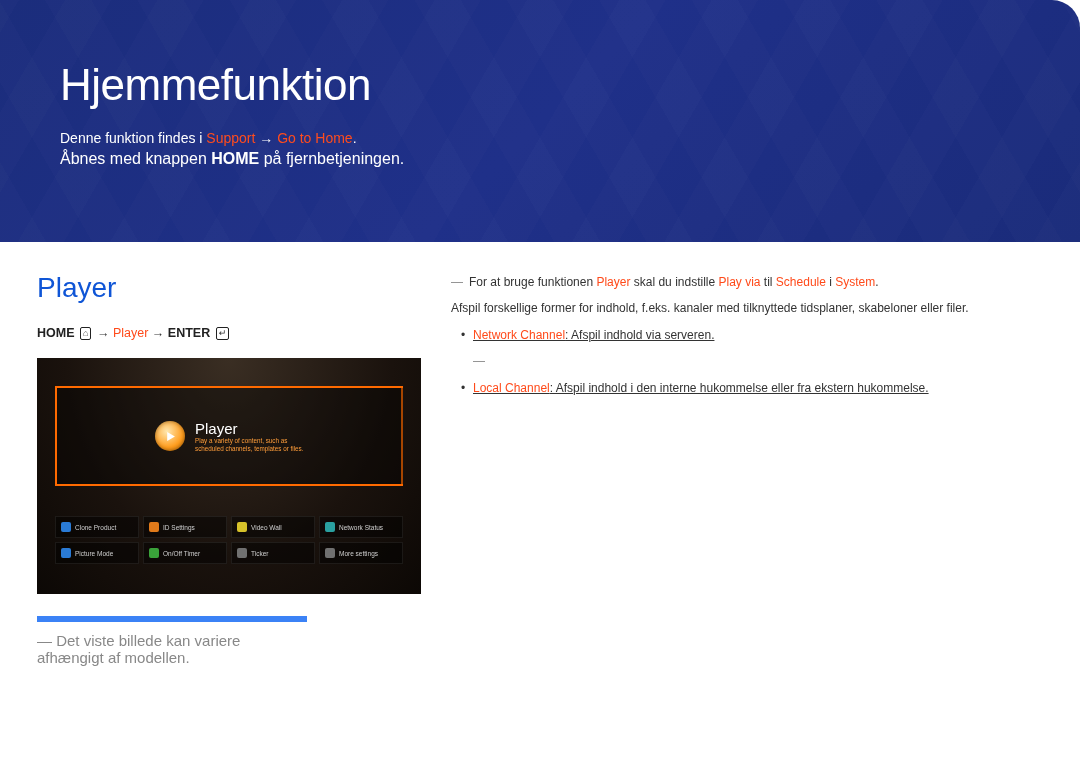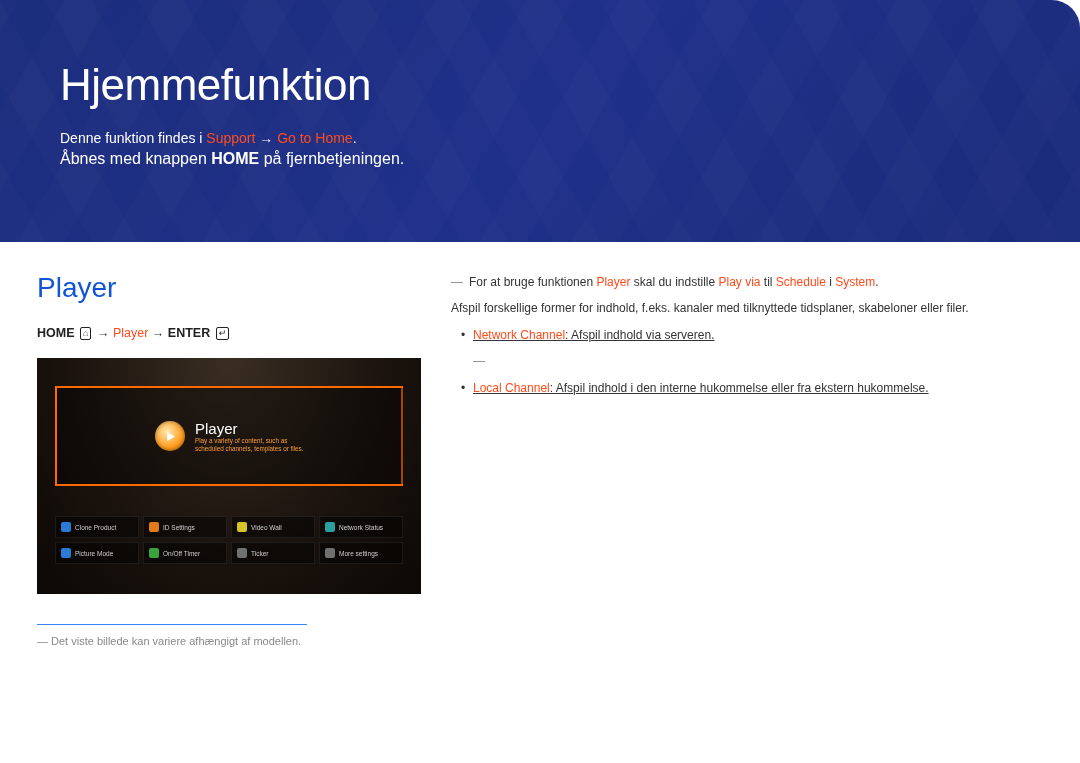--- a/index.html
+++ b/index.html
@@ -101,7 +101,7 @@
 .g-yellow { background: #d6c22a; }
 .g-teal { background: #2aa0a0; }
 .g-gray { background: #707070; }
-.footnote { font-size: 11px; color: #888; margin-top: 30px; border-top: 1px solid #3b82f6; padding-top: 10px; width: 270px; }
+.footnote { font-size: 15px; color: #888; margin-top: 22px; border-top: 6px solid #3b82f6; padding-top: 10px; width: 270px; }
 .footnote-dash { color: #888; }
 
 .right p { margin-bottom: 6px; }

